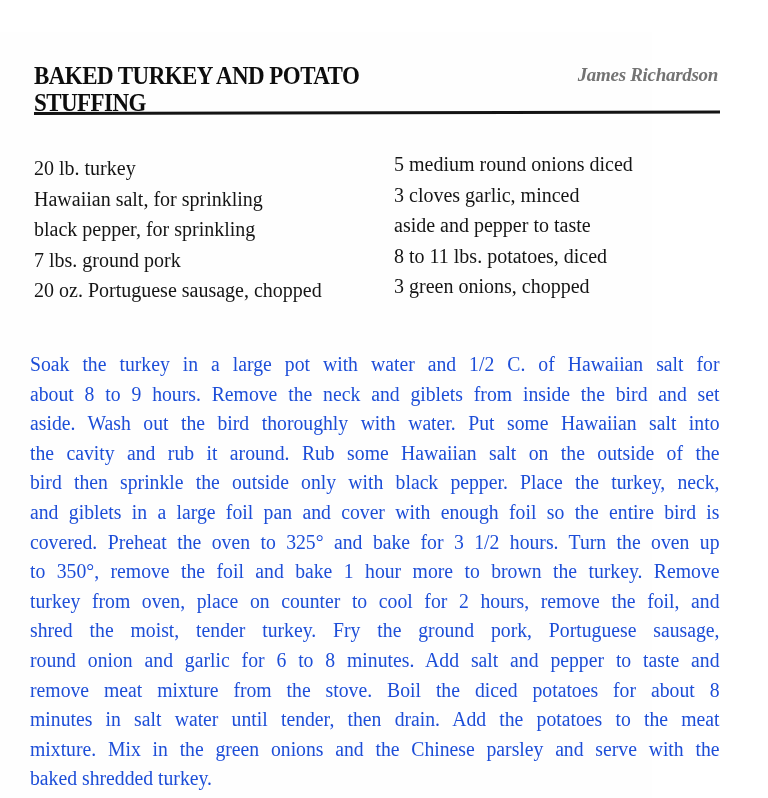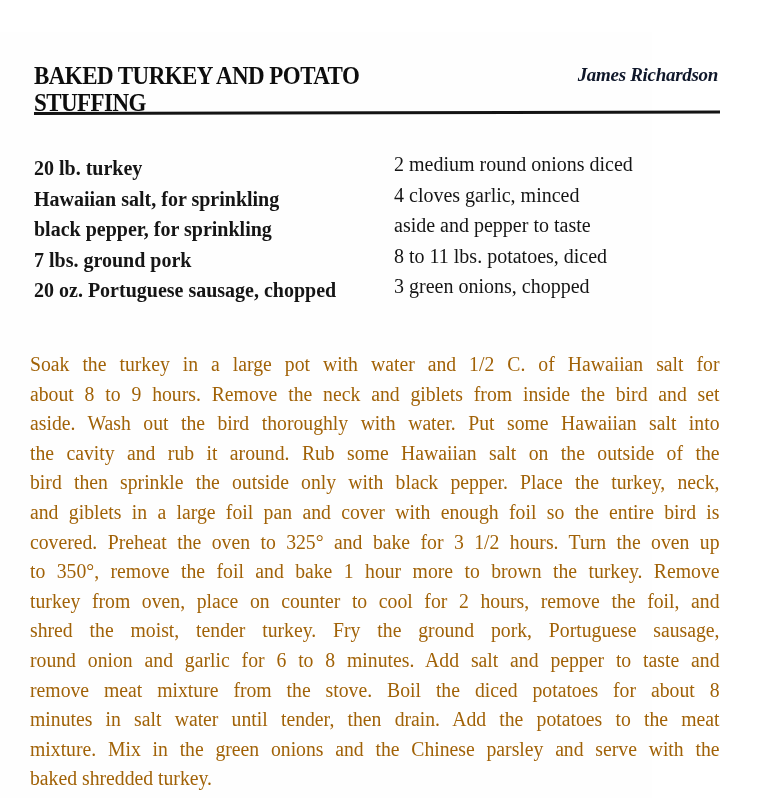--- a/index.html
+++ b/index.html
@@ -50,7 +50,7 @@
       font-style: italic;
       font-size: 19px;
       letter-spacing: -0.3px;
-      color: #0f172a;
+      color: #737373;
     }
     .rule {
       position: absolute;

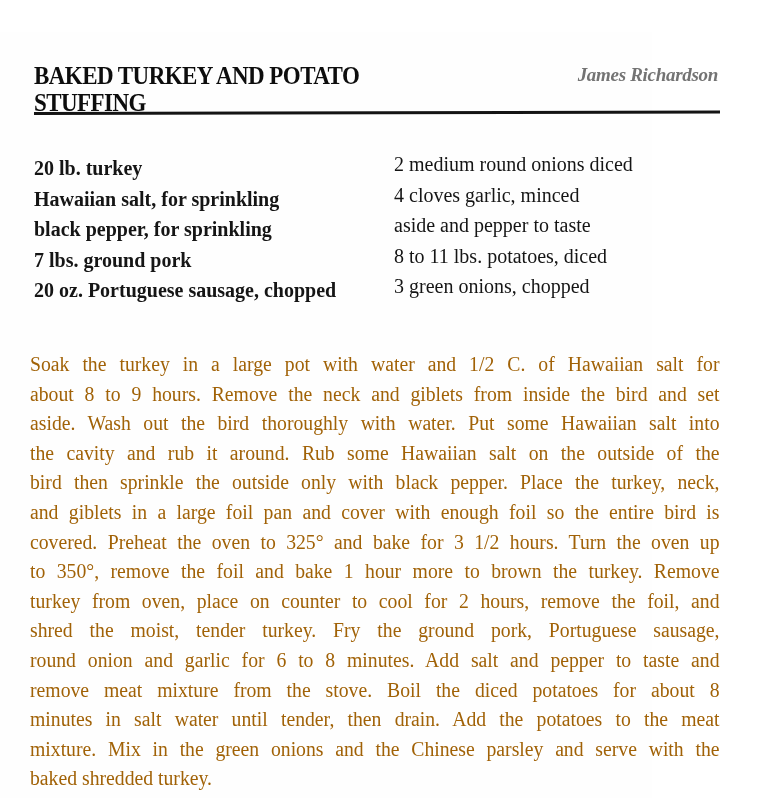--- a/index.html
+++ b/index.html
@@ -75,7 +75,7 @@
       position: absolute;
       top: 0;
     }
-    .col-left { left: 0; width: 360px; font-weight: bold; }
+    .col-left { left: 0; width: 360px; }
     .col-right { left: 360px; width: 330px; top: -4px; }
     .ing {
       display: block;

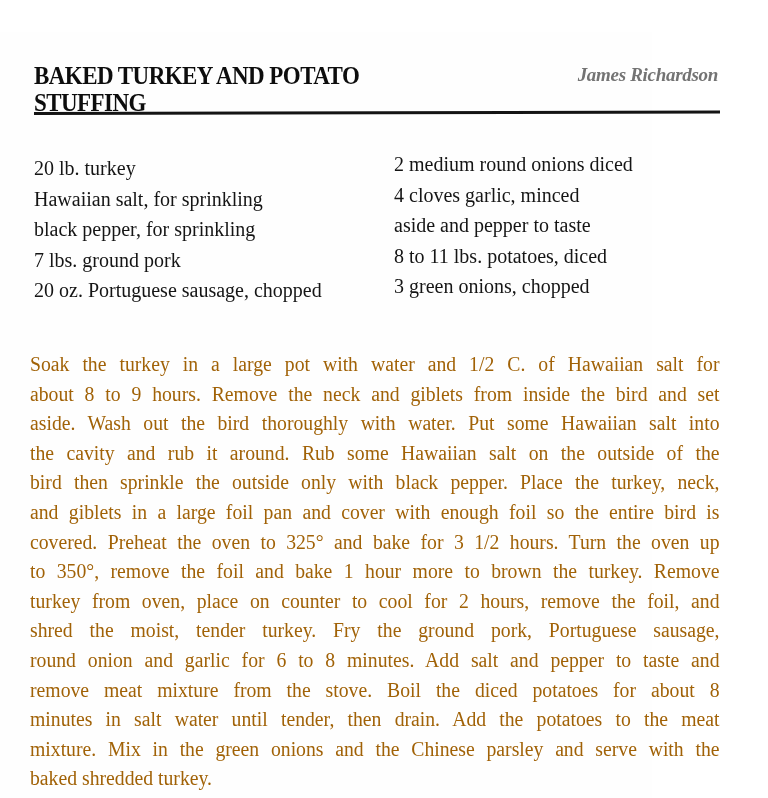--- a/index.html
+++ b/index.html
@@ -128,7 +128,7 @@
       <span class="ing">20 oz. Portuguese sausage, chopped</span>
     </div>
     <div class="col col-right">
-      <span class="ing">2 medium round onions diced</span>
+      <span class="ing">5 medium round onions diced</span>
       <span class="ing">4 cloves garlic, minced</span>
       <span class="ing">aside and pepper to taste</span>
       <span class="ing">8 to 11 lbs. potatoes, diced</span>

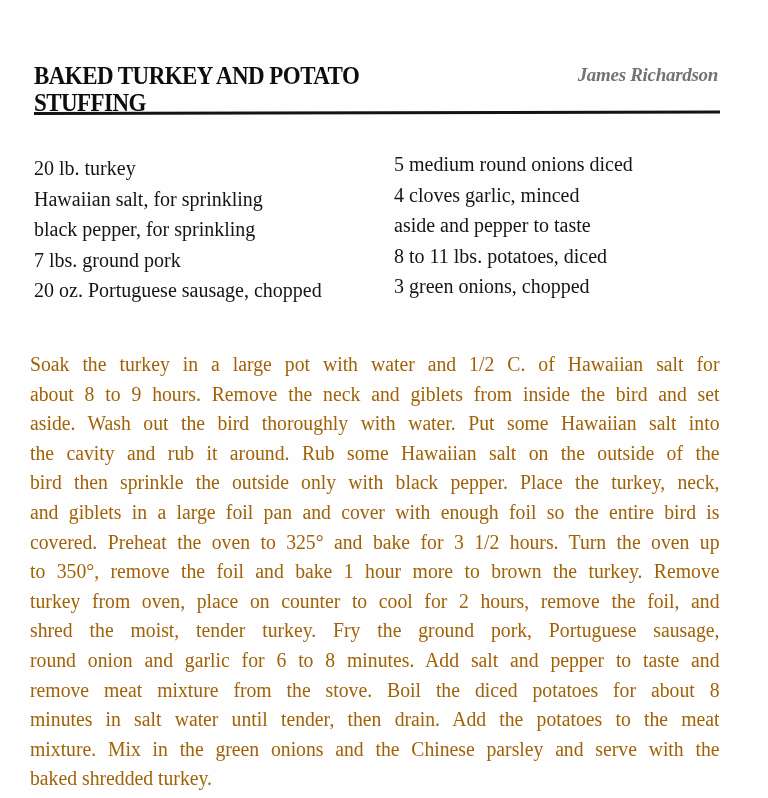--- a/index.html
+++ b/index.html
@@ -129,7 +129,7 @@
     </div>
     <div class="col col-right">
       <span class="ing">5 medium round onions diced</span>
-      <span class="ing">4 cloves garlic, minced</span>
+      <span class="ing">3 cloves garlic, minced</span>
       <span class="ing">aside and pepper to taste</span>
       <span class="ing">8 to 11 lbs. potatoes, diced</span>
       <span class="ing">3 green onions, chopped</span>

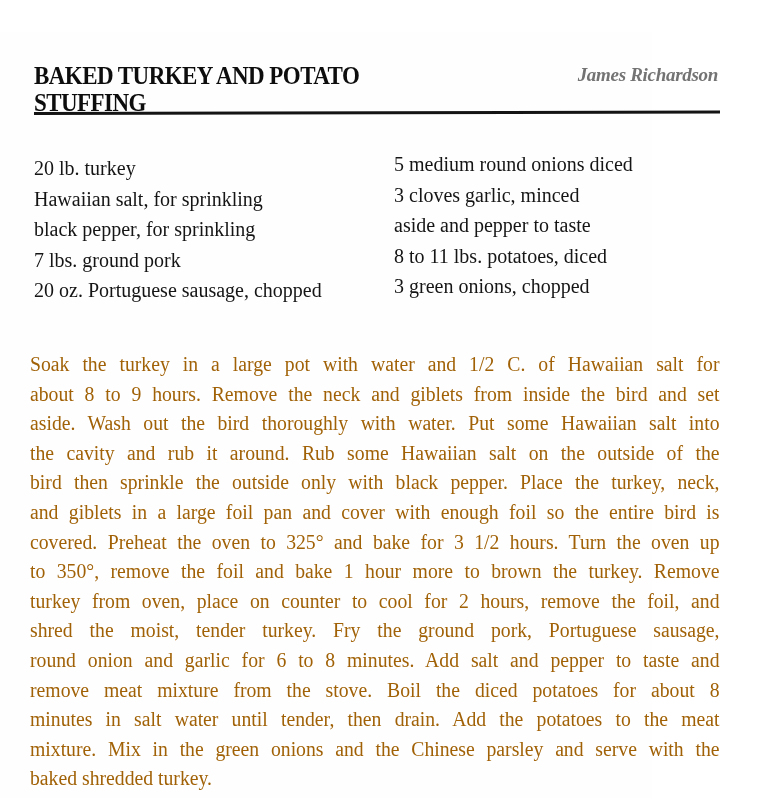--- a/index.html
+++ b/index.html
@@ -87,7 +87,7 @@
       top: 318px;
       width: 700px;
       font-size: 20px;
-      color: #a16207;
+      color: #1d4ed8;
     }
     .line {
       display: block;

